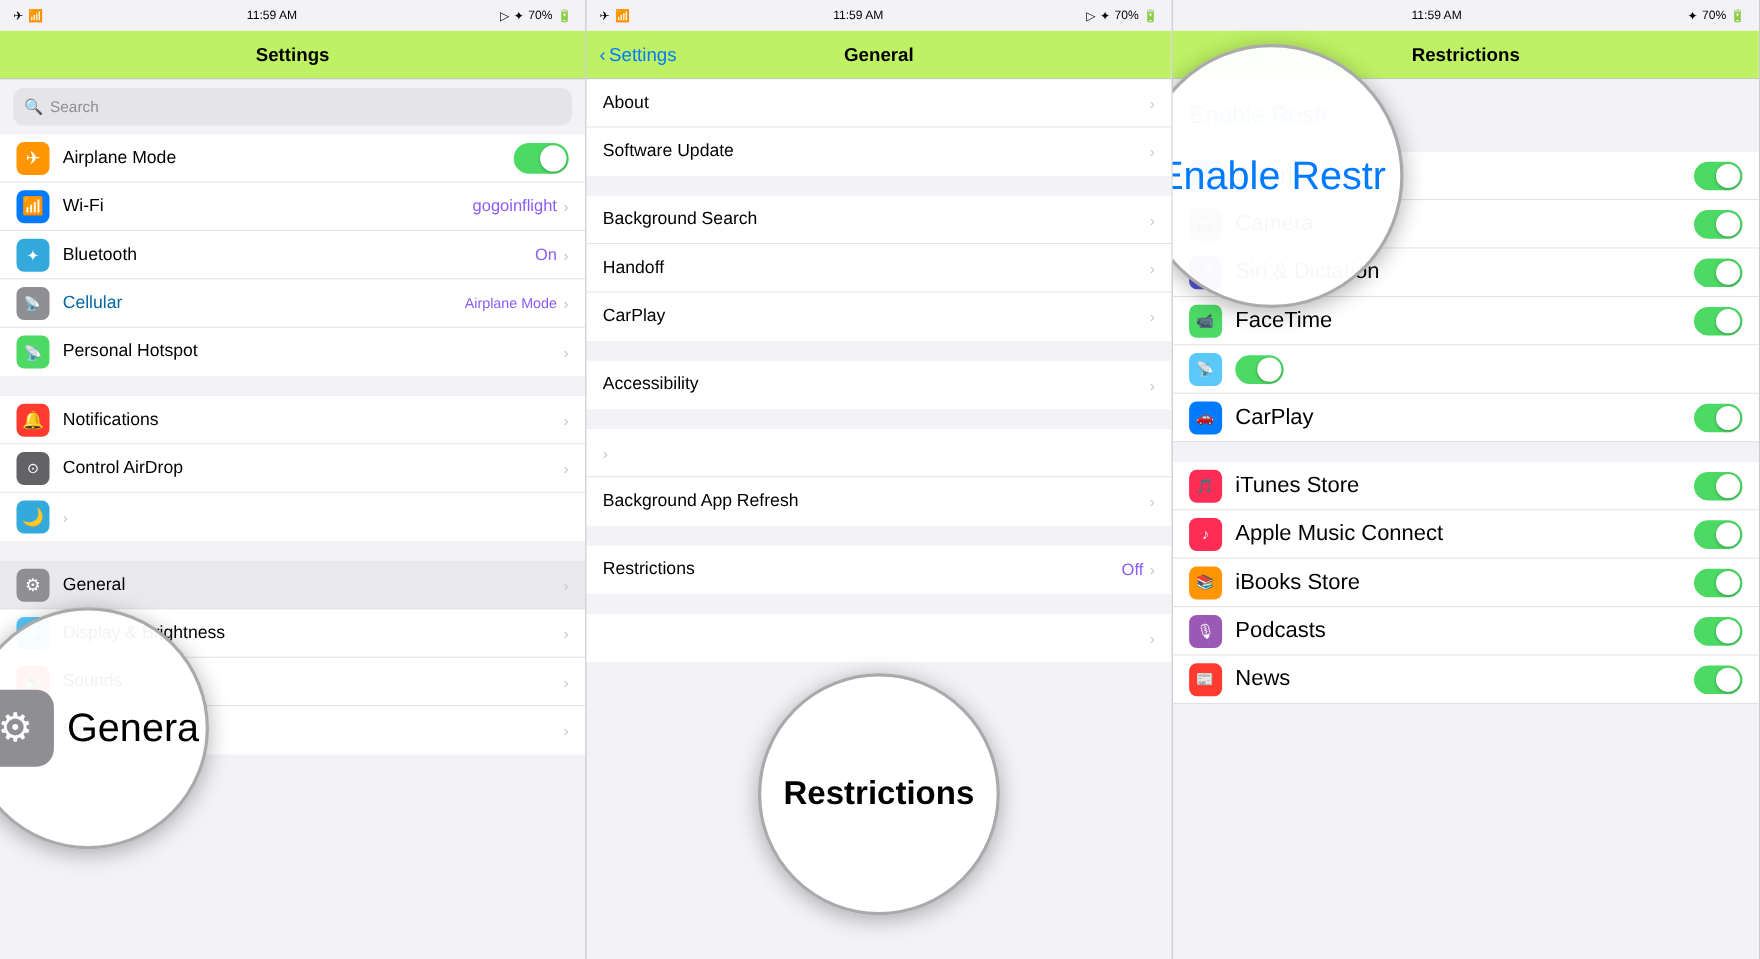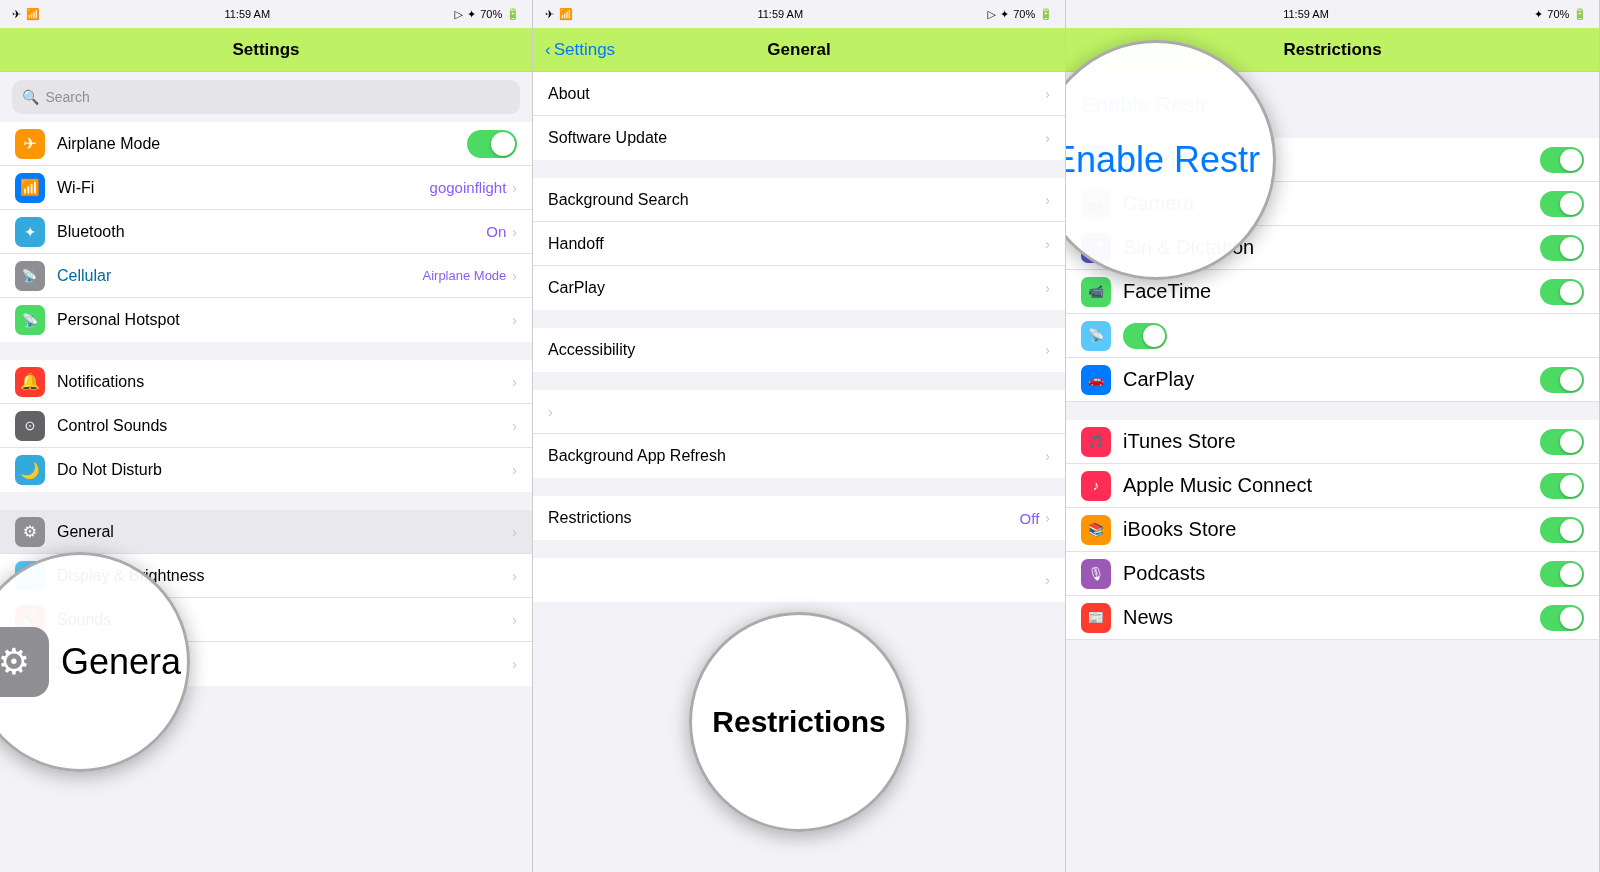--- a/index.html
+++ b/index.html
@@ -392,7 +392,7 @@
       </div>
       <div class="settings-row">
         <div class="row-icon icon-dark" style="font-size:13px;">⊙</div>
-        <span class="row-label">Control Sounds</span>
+        <span class="row-label">Control AirDrop</span>
         <span class="row-chevron">›</span>
       </div>
       <div class="settings-row">

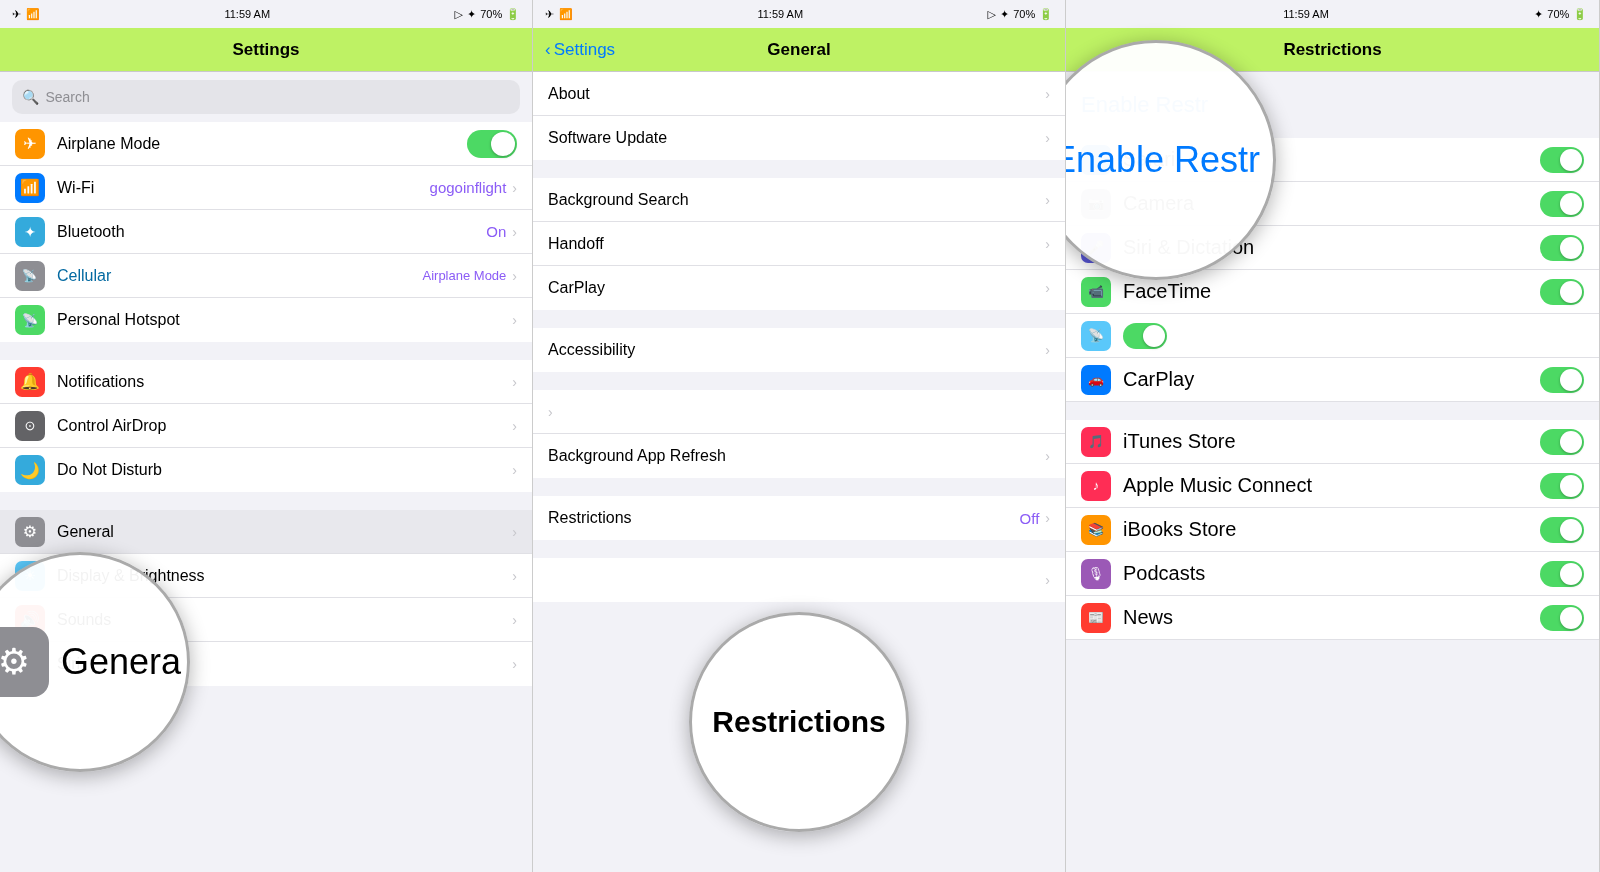--- a/index.html
+++ b/index.html
@@ -397,7 +397,6 @@
       </div>
       <div class="settings-row">
         <div class="row-icon icon-blue2">🌙</div>
-        <span class="row-label">Do Not Disturb</span>
         <span class="row-chevron">›</span>
       </div>
     </div>

